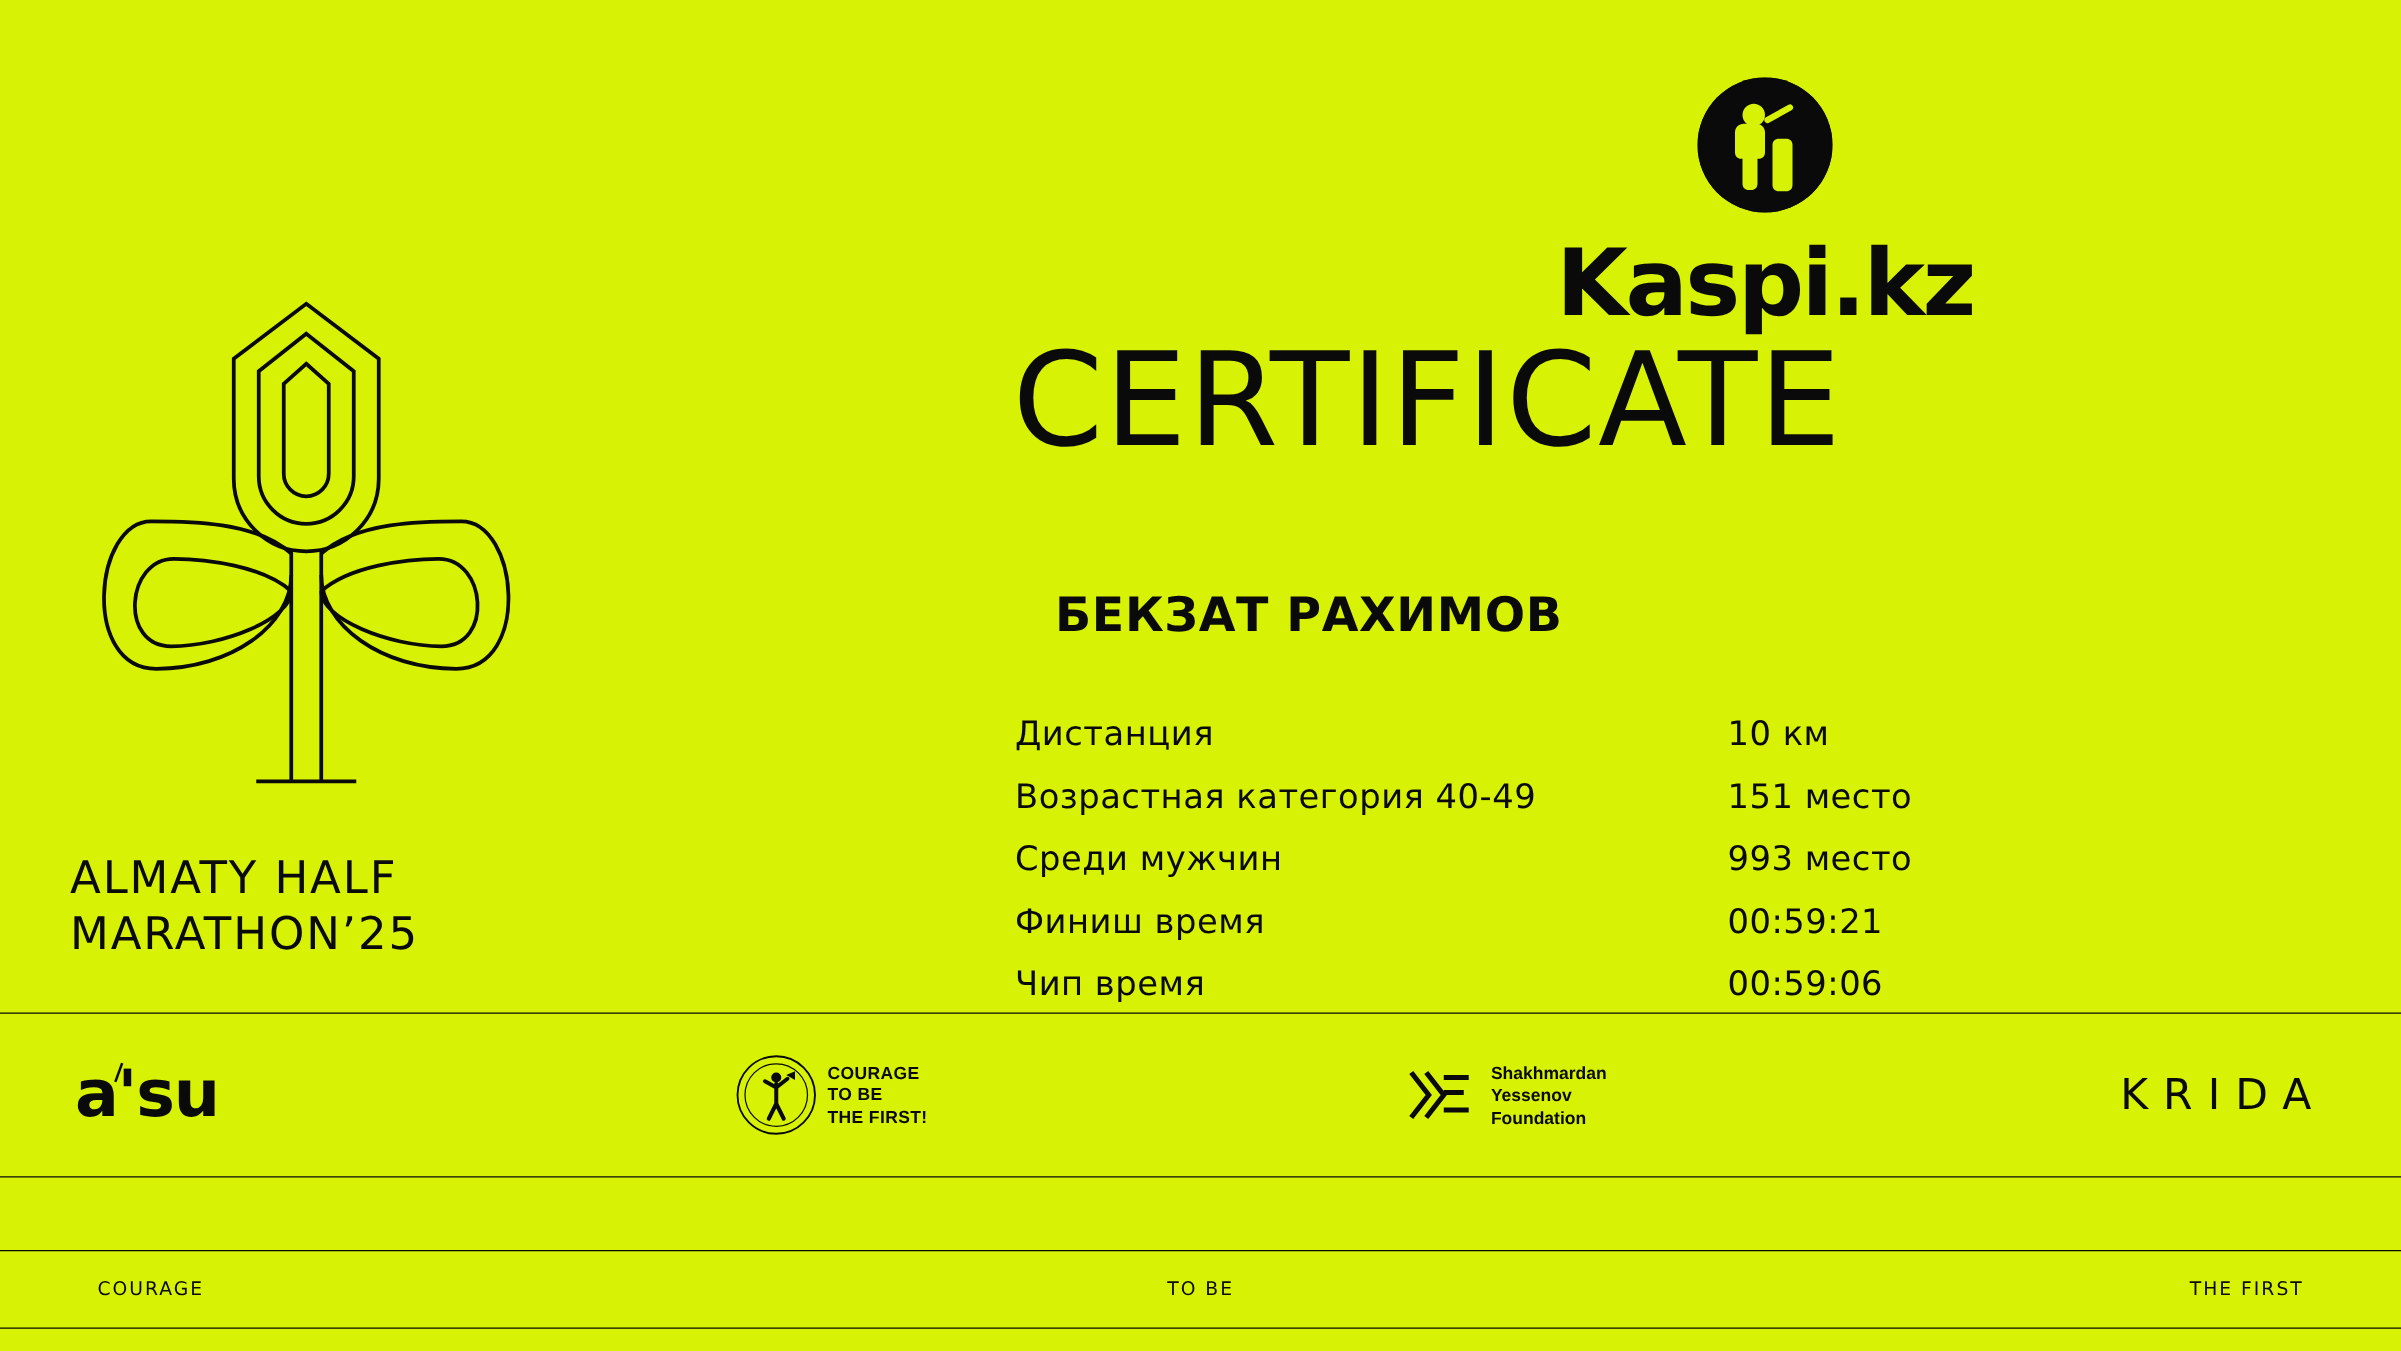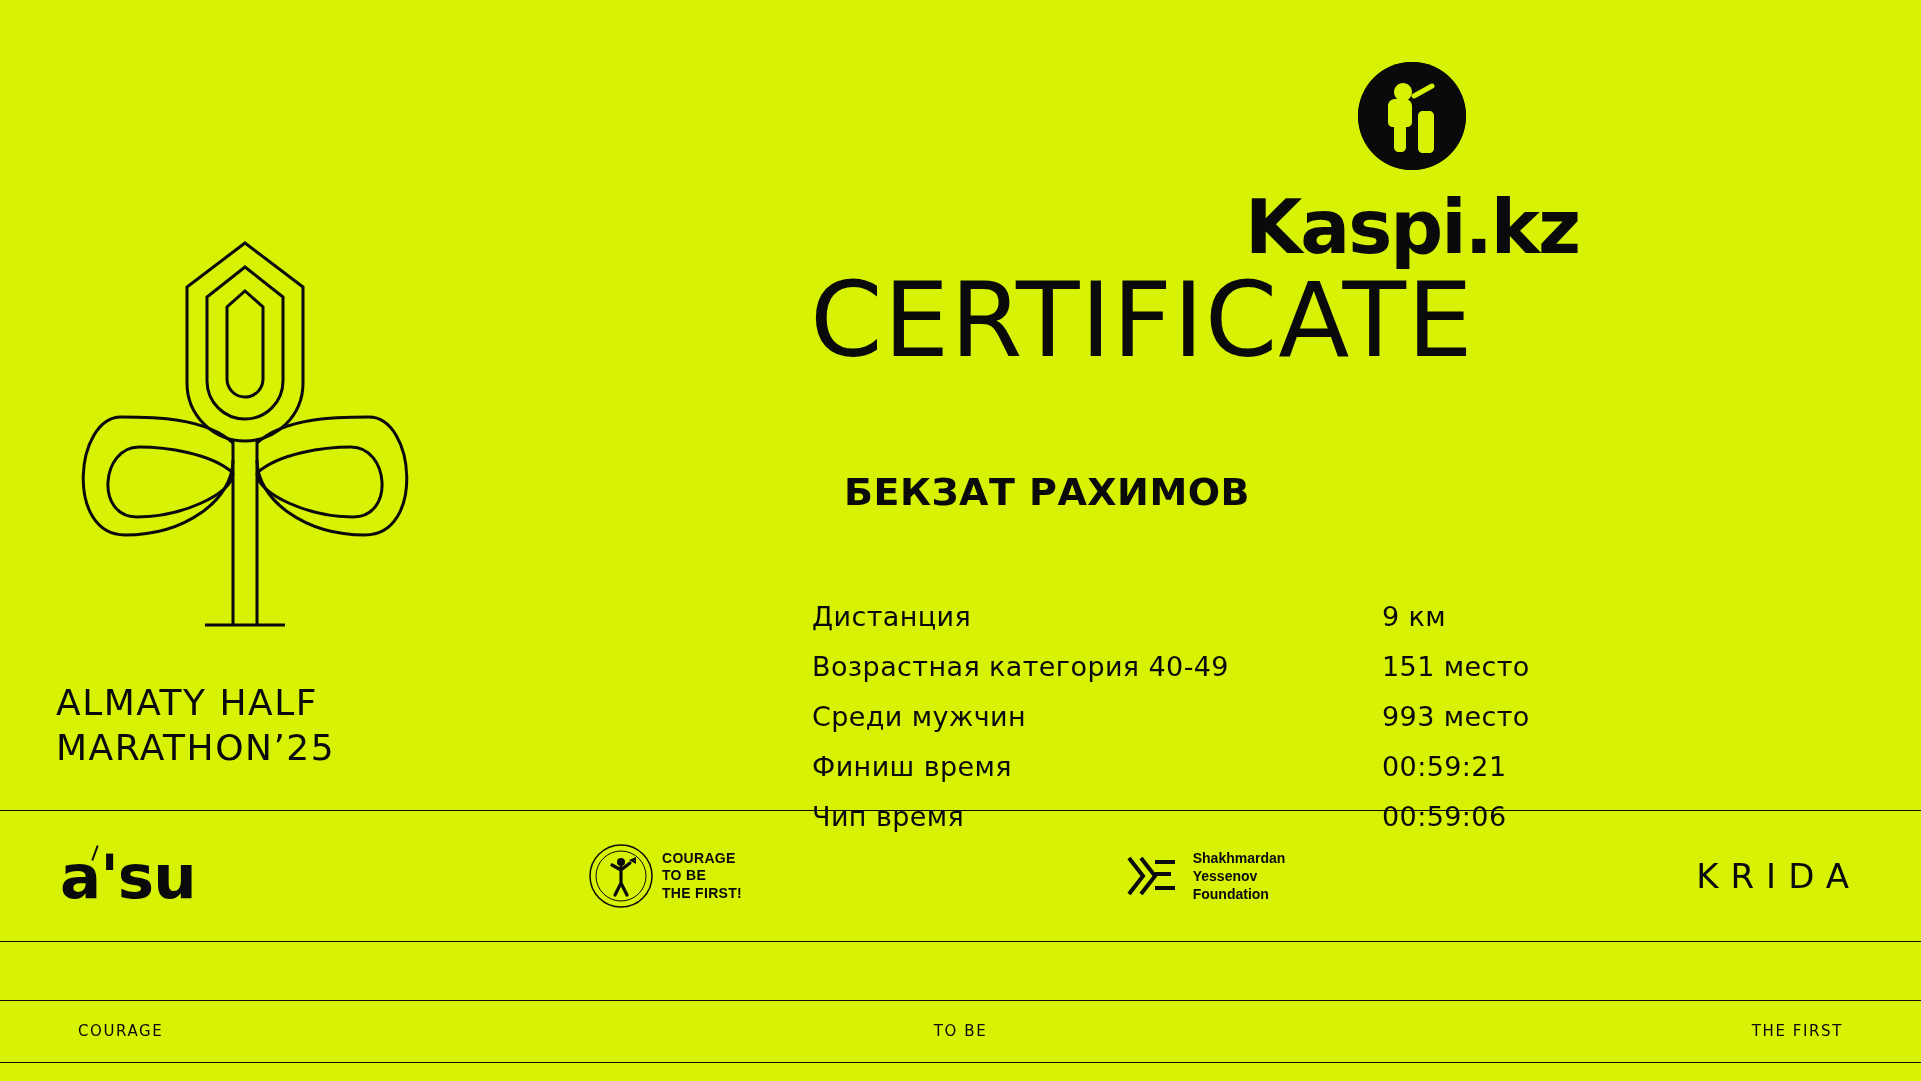--- a/index.html
+++ b/index.html
@@ -104,7 +104,6 @@
     left: 812px;
     top: 572px;
     width: 790px;
-    margin-top: 29px;
   }
   .results-row {
     display: flex;

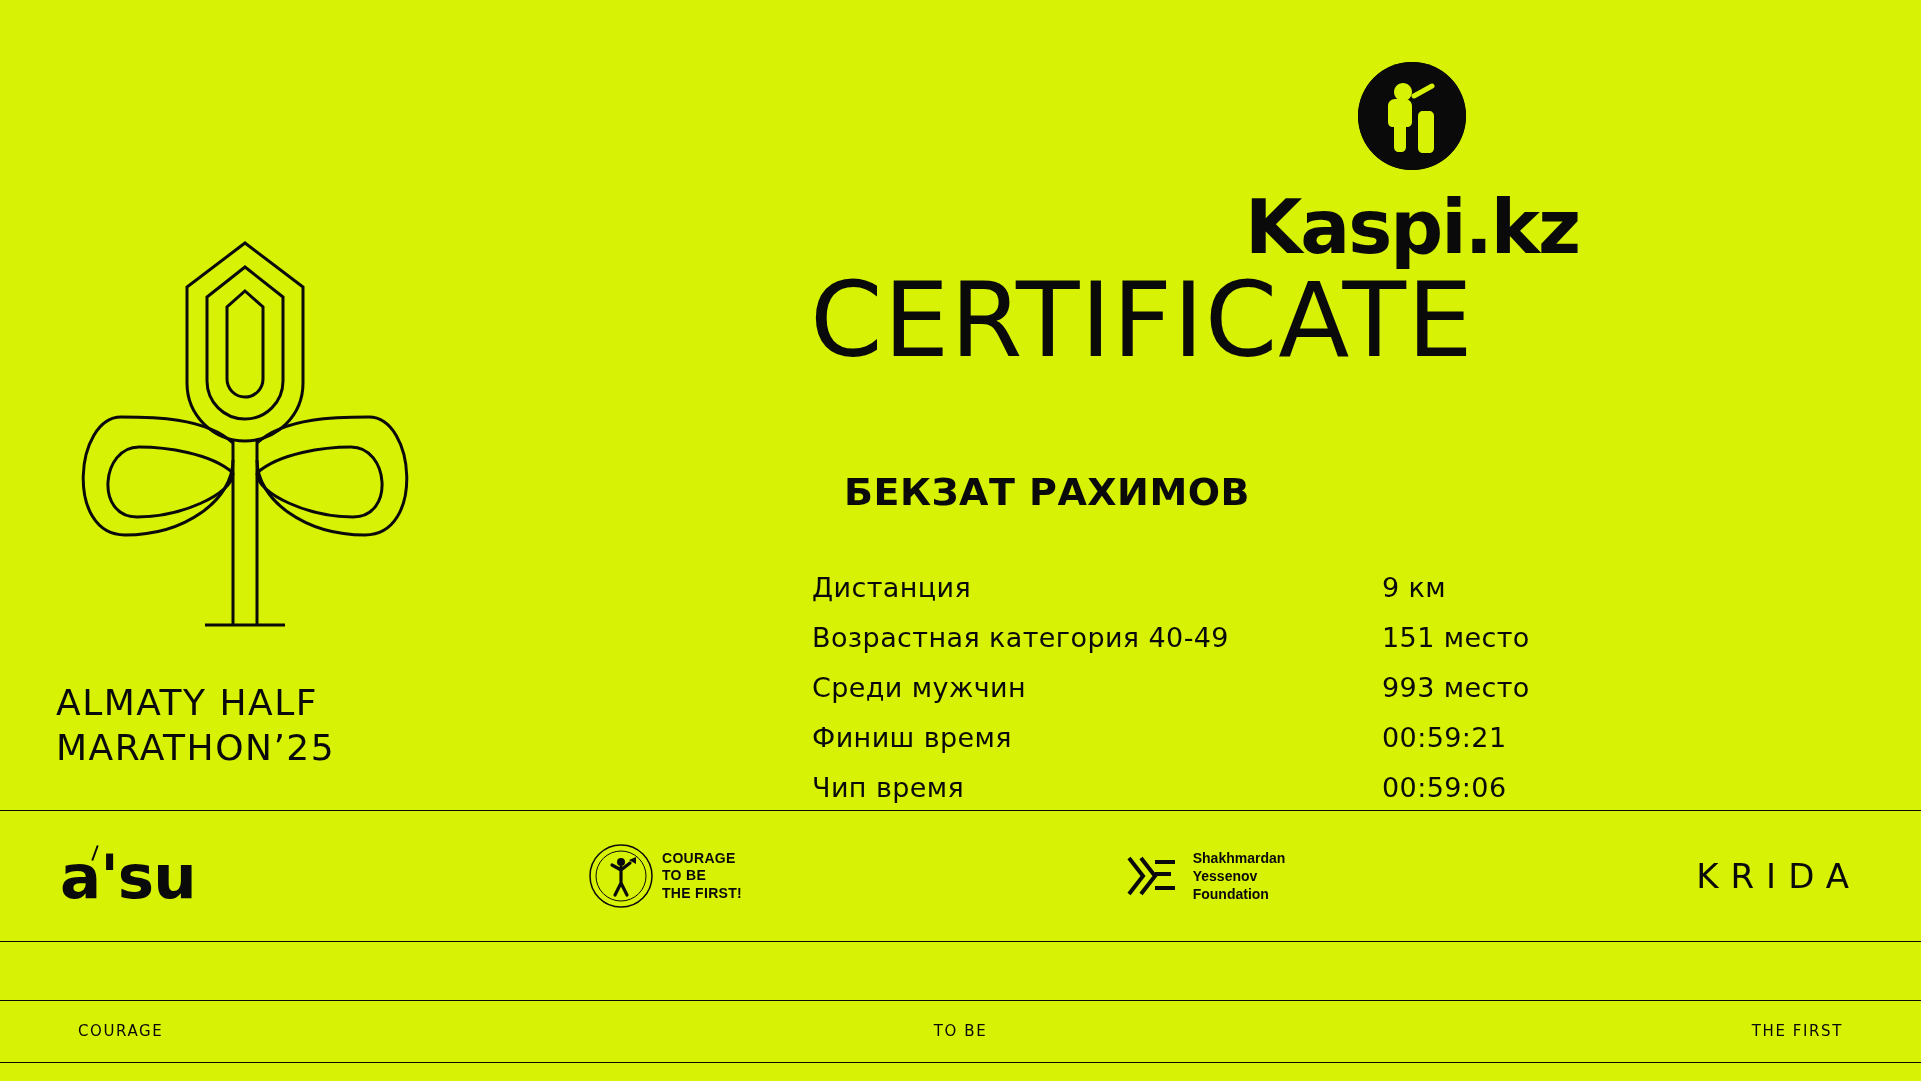--- a/index.html
+++ b/index.html
@@ -279,7 +279,7 @@
   <div class="results">
     <div class="results-row">
       <div class="results-label">Дистанция</div>
-      <div class="results-value">9 км</div>
+      <div class="results-value">10 км</div>
     </div>
     <div class="results-row">
       <div class="results-label">Возрастная категория 40-49</div>

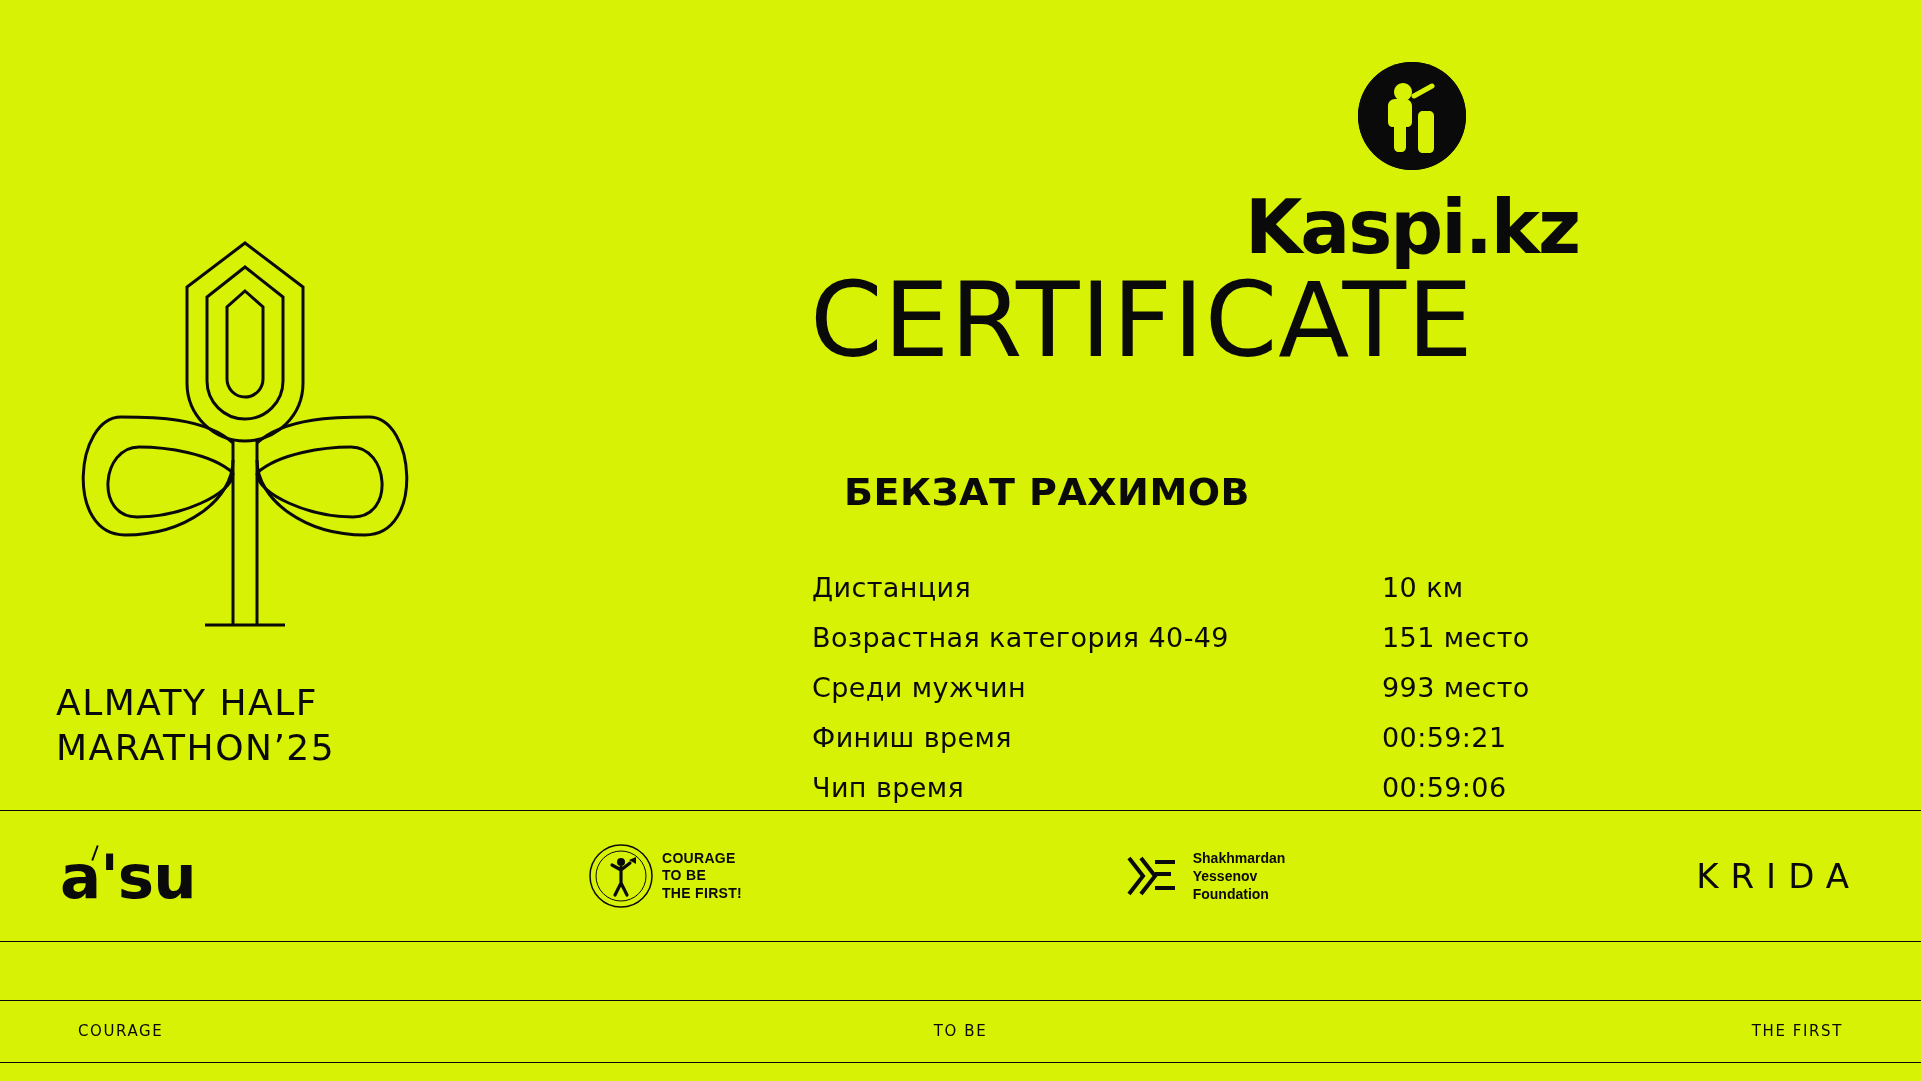--- a/index.html
+++ b/index.html
@@ -164,7 +164,7 @@
   .asu-word {
     font-family: "DejaVu Sans", sans-serif;
     font-weight: bold;
-    font-size: 61px;
+    font-size: 52px;
     letter-spacing: -1px;
     color: #0a0a0a;
     position: relative;

